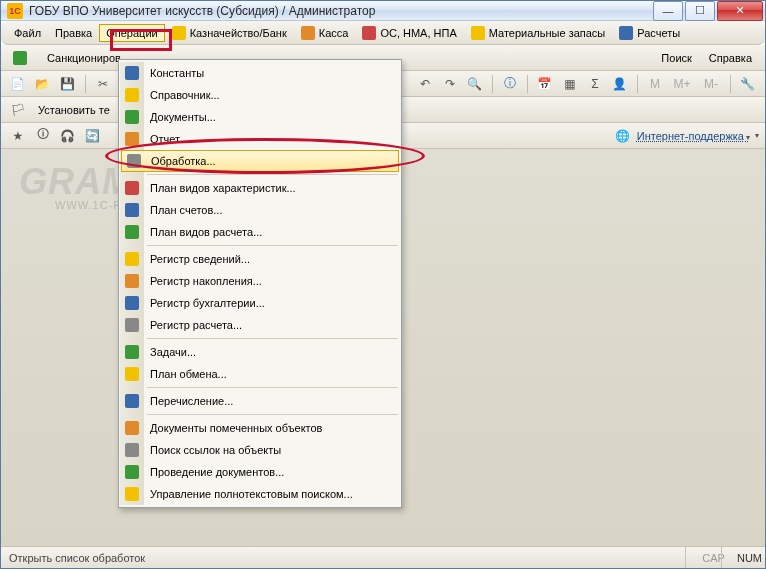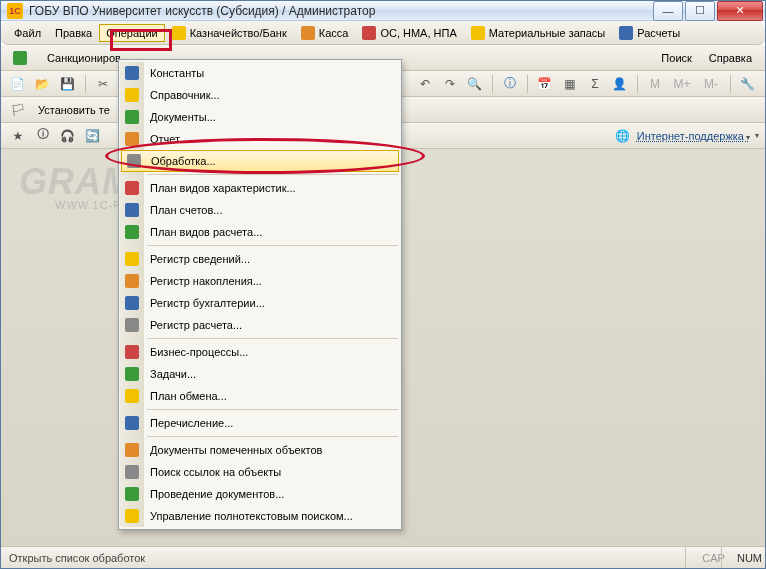--- a/index.html
+++ b/index.html
@@ -269,12 +269,6 @@
     <div class="dd-sep"></div>
     <div class="dd-item">
       <span class="dd-icon">
-        <span class="ic ic-r"></span>
-      </span>
-      <span>Бизнес-процессы...</span>
-    </div>
-    <div class="dd-item">
-      <span class="dd-icon">
         <span class="ic ic-g"></span>
       </span>
       <span>Задачи...</span>

